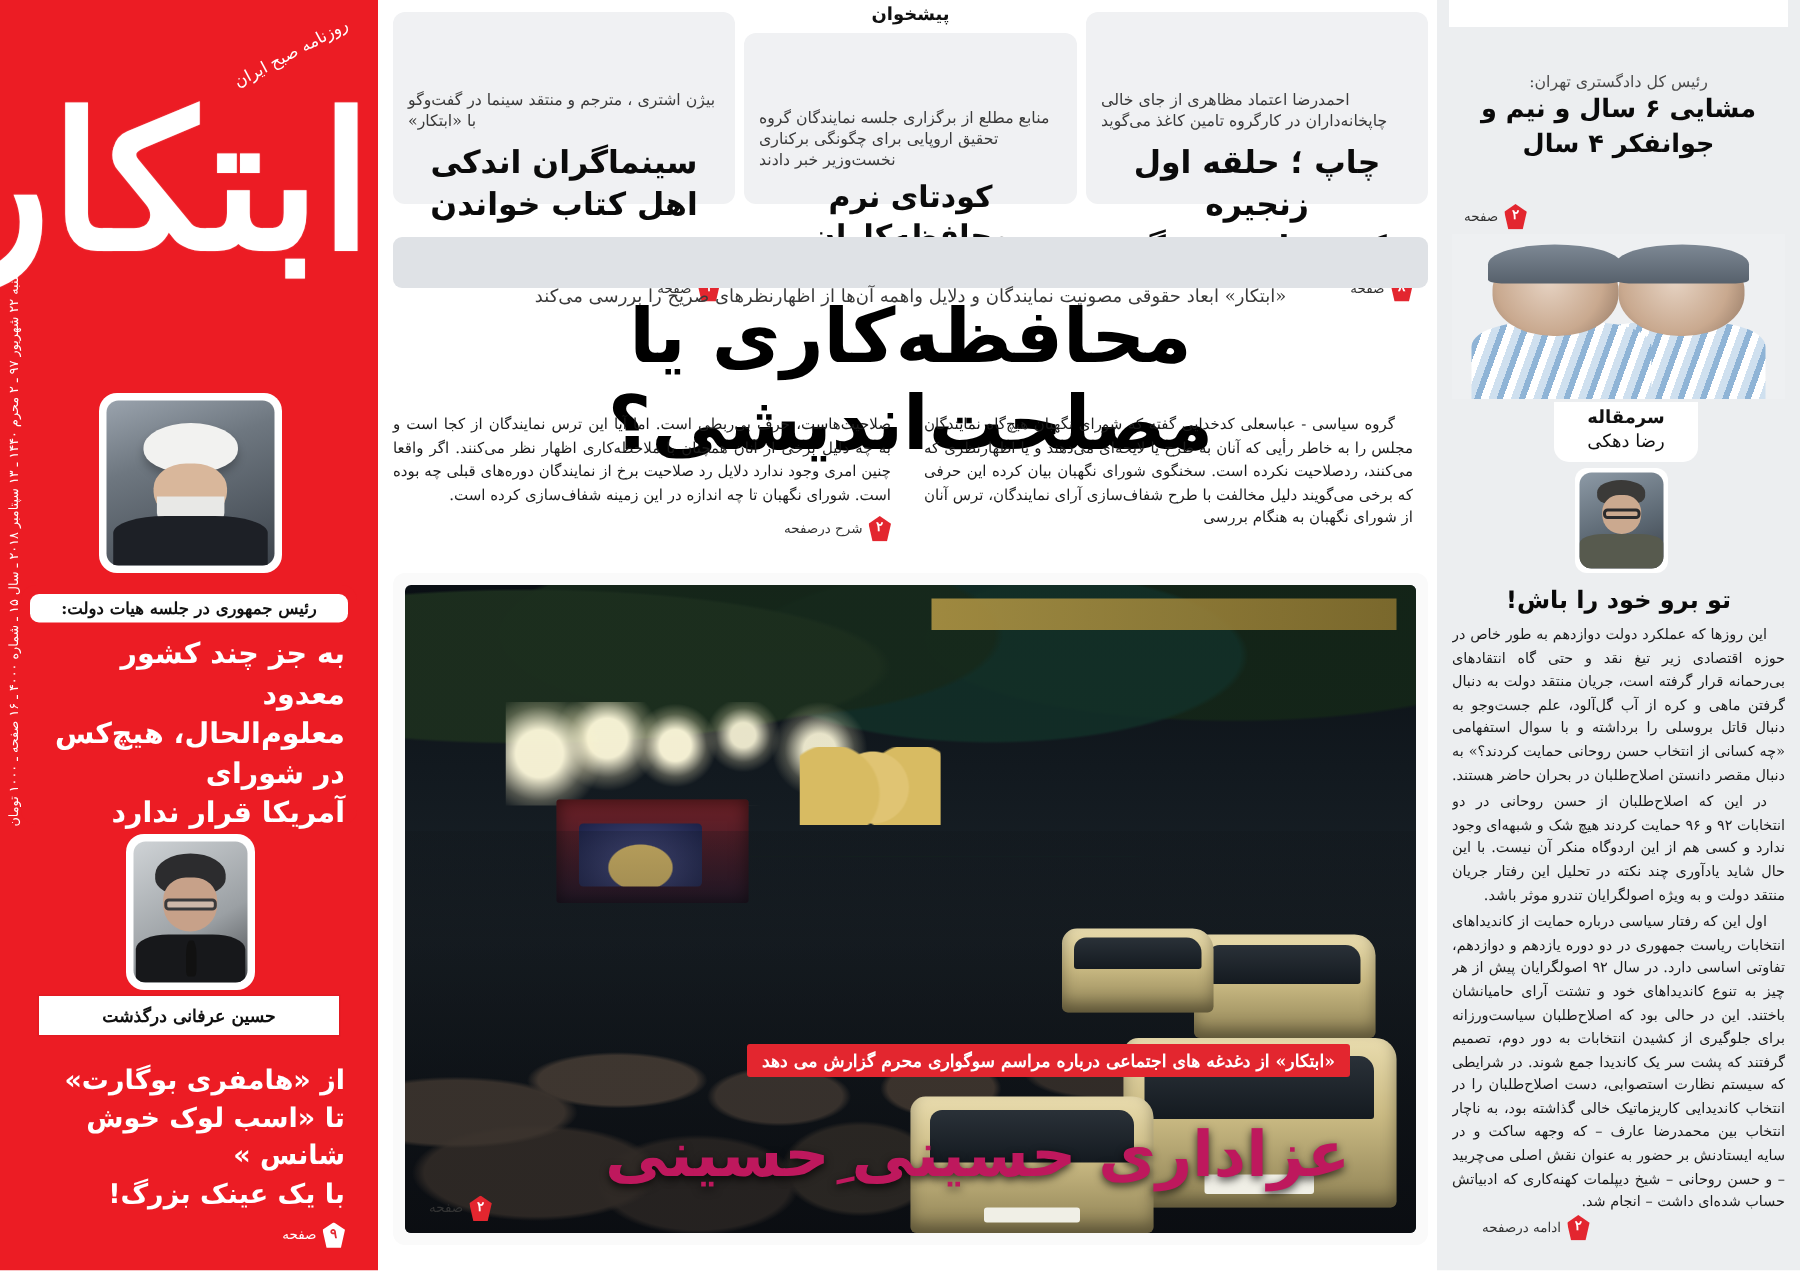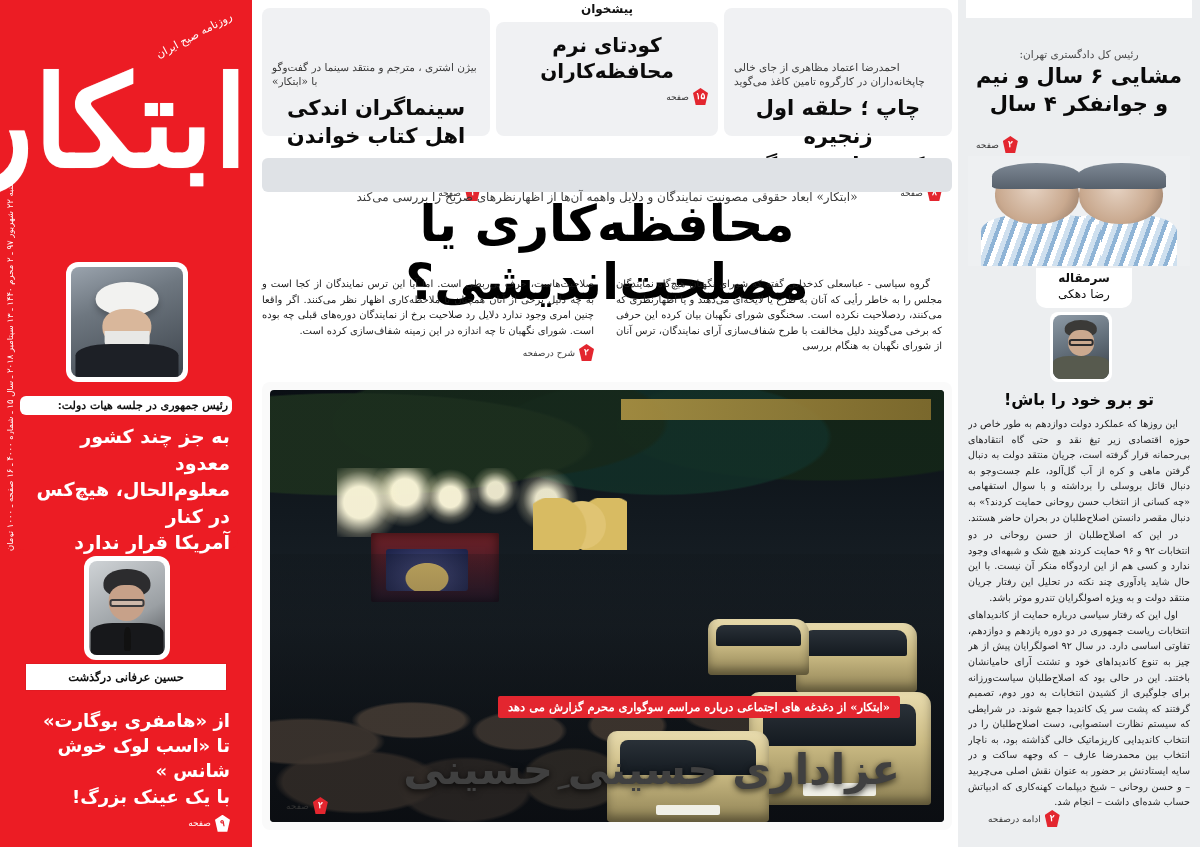--- a/index.html
+++ b/index.html
@@ -595,6 +595,7 @@
   </div>
 
   <div class="box" id="topbox-2">
+    <div class="kicker">منابع مطلع از برگزاری جلسه نمایندگان گروه تحقیق اروپایی برای چگونگی برکناری نخست‌وزیر خبر دادند</div>
     <div class="hl" style="font-size:20px;line-height:1.3;margin-top:4px;">کودتای نرم محافظه‌کاران</div>
     <div class="pagebadge" style="margin-top:3px;">
       <span class="pin">۱۵</span>

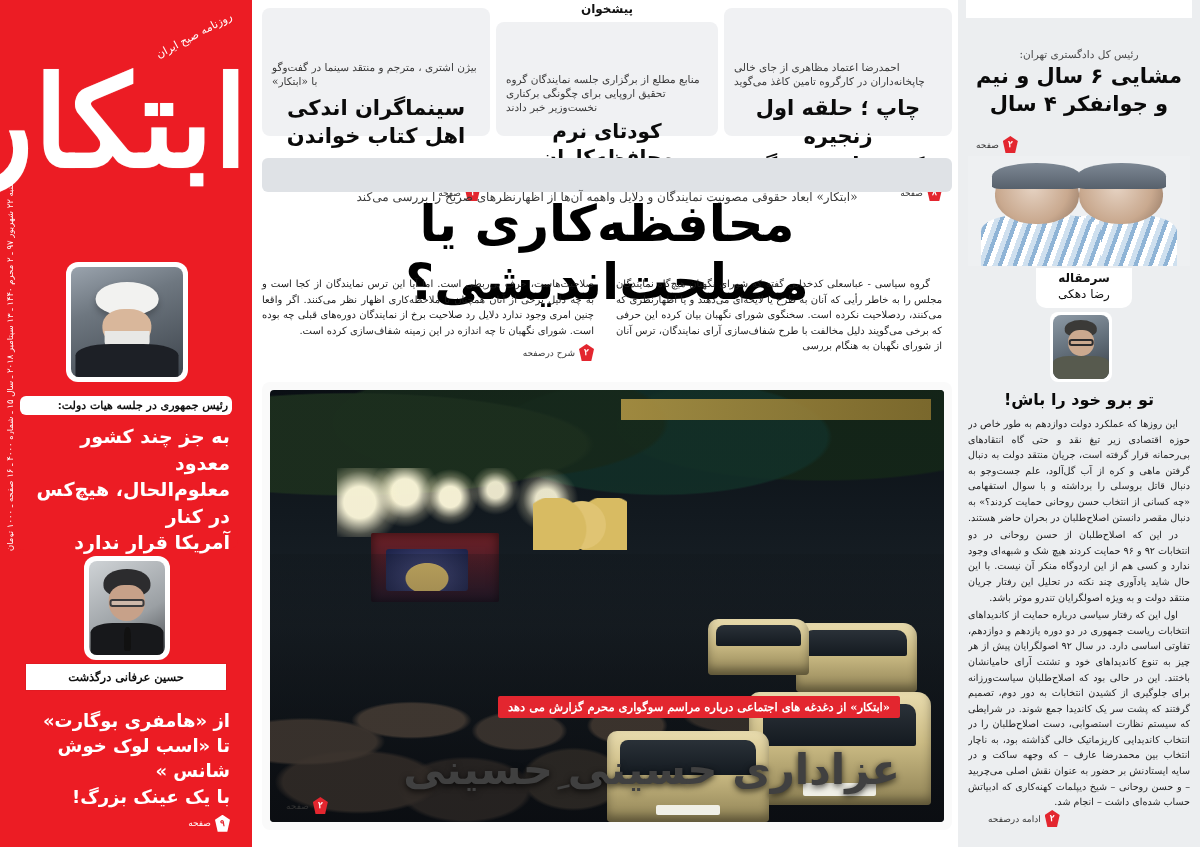--- a/index.html
+++ b/index.html
@@ -436,7 +436,7 @@
     left: 966px; top: 62px;
     width: 226px;
     text-align: center;
-    font-size: 21px;
+    font-size: 17px;
     font-weight: bold;
     line-height: 1.35;
     color: #0a0a0a;

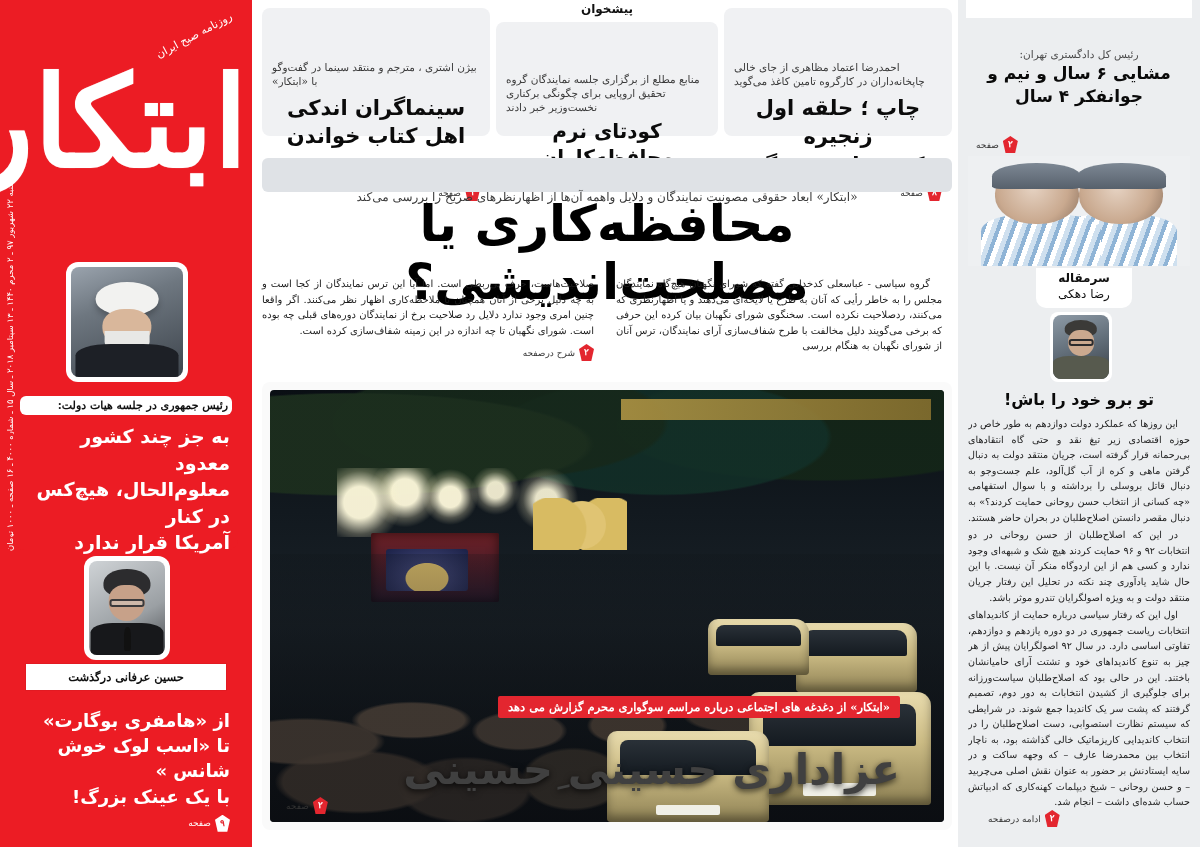--- a/index.html
+++ b/index.html
@@ -505,6 +505,7 @@
   .left-card-inner-kicker {
     font-size: 11px;
     color: #111;
+    text-align: center;
     font-weight: bold;
     font-family: "DejaVu Serif", serif;
   }

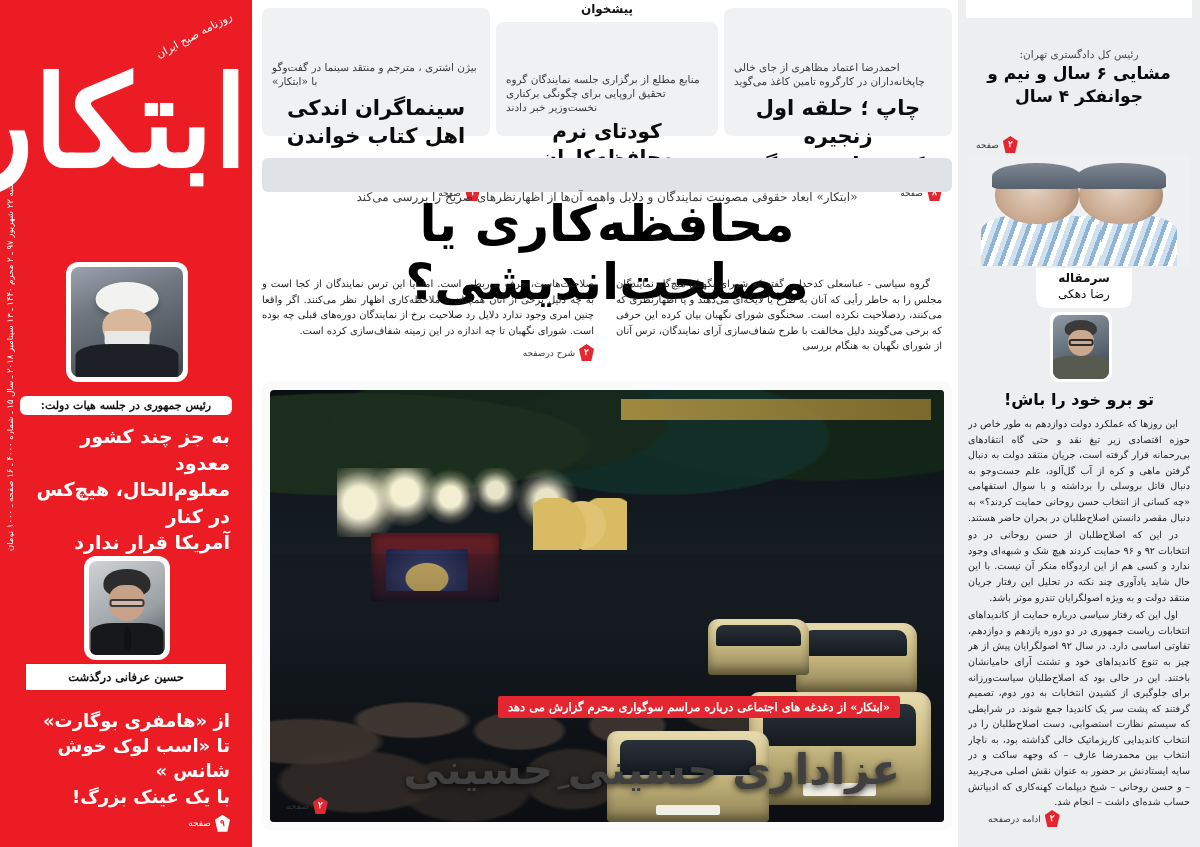--- a/index.html
+++ b/index.html
@@ -555,7 +555,7 @@
         <div class="left-card-inner-kicker">رئیس جمهوری در جلسه هیات دولت:</div>
       </div>
       <div class="left-red-hl">به جز چند کشور معدود</div>
-      <div class="left-red-hl">معلوم‌الحال، هیچ‌کس در کنار</div>
+      <div class="left-red-hl">معلوم‌الحال، هیچ‌کس در شورای</div>
       <div class="left-red-hl">آمریکا قرار ندارد</div>
       <div class="left-red-sub" style="margin-top:10px;">همین صفحه</div>
     </div>

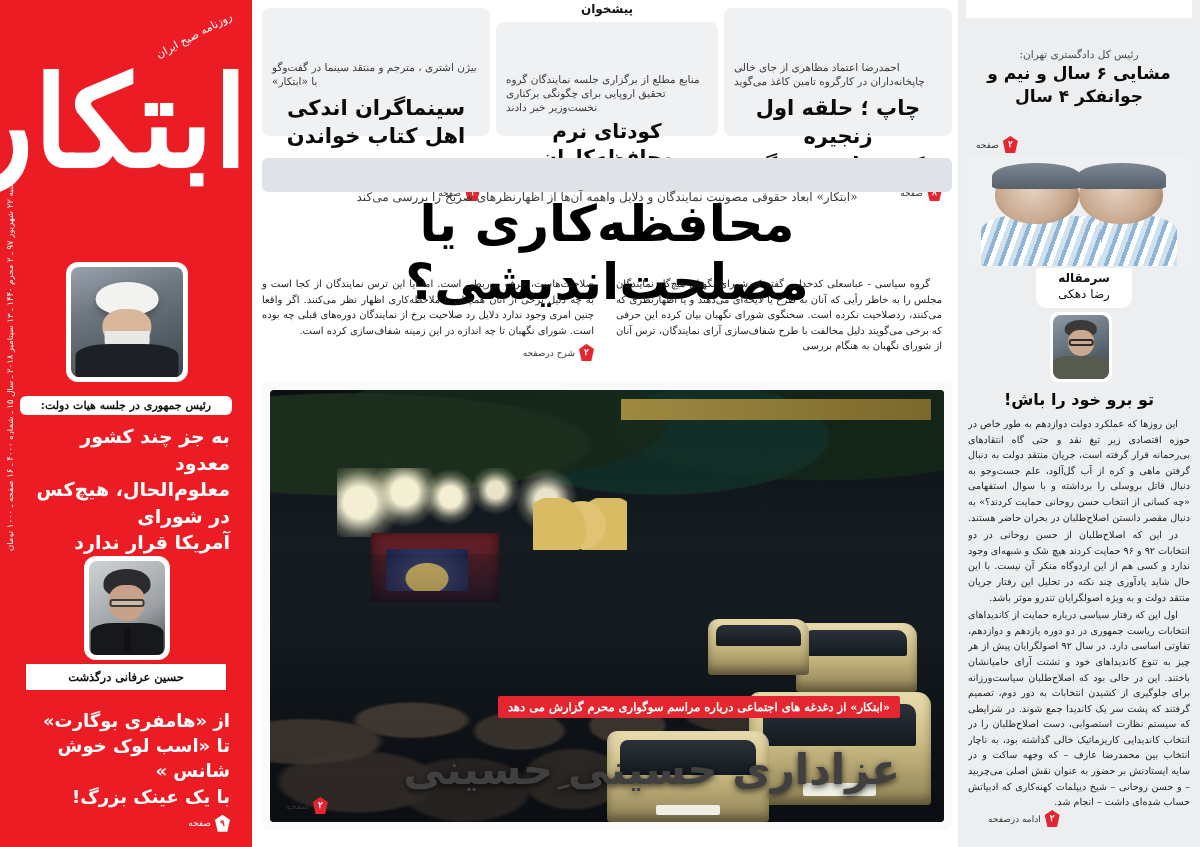--- a/index.html
+++ b/index.html
@@ -395,7 +395,7 @@
   #photo-title {
     position: absolute;
     right: 52px; bottom: 36px;
-    color: #404040;
+    color: #be185d;
     font-size: 42px;
     font-weight: bold;
     letter-spacing: -1px;

